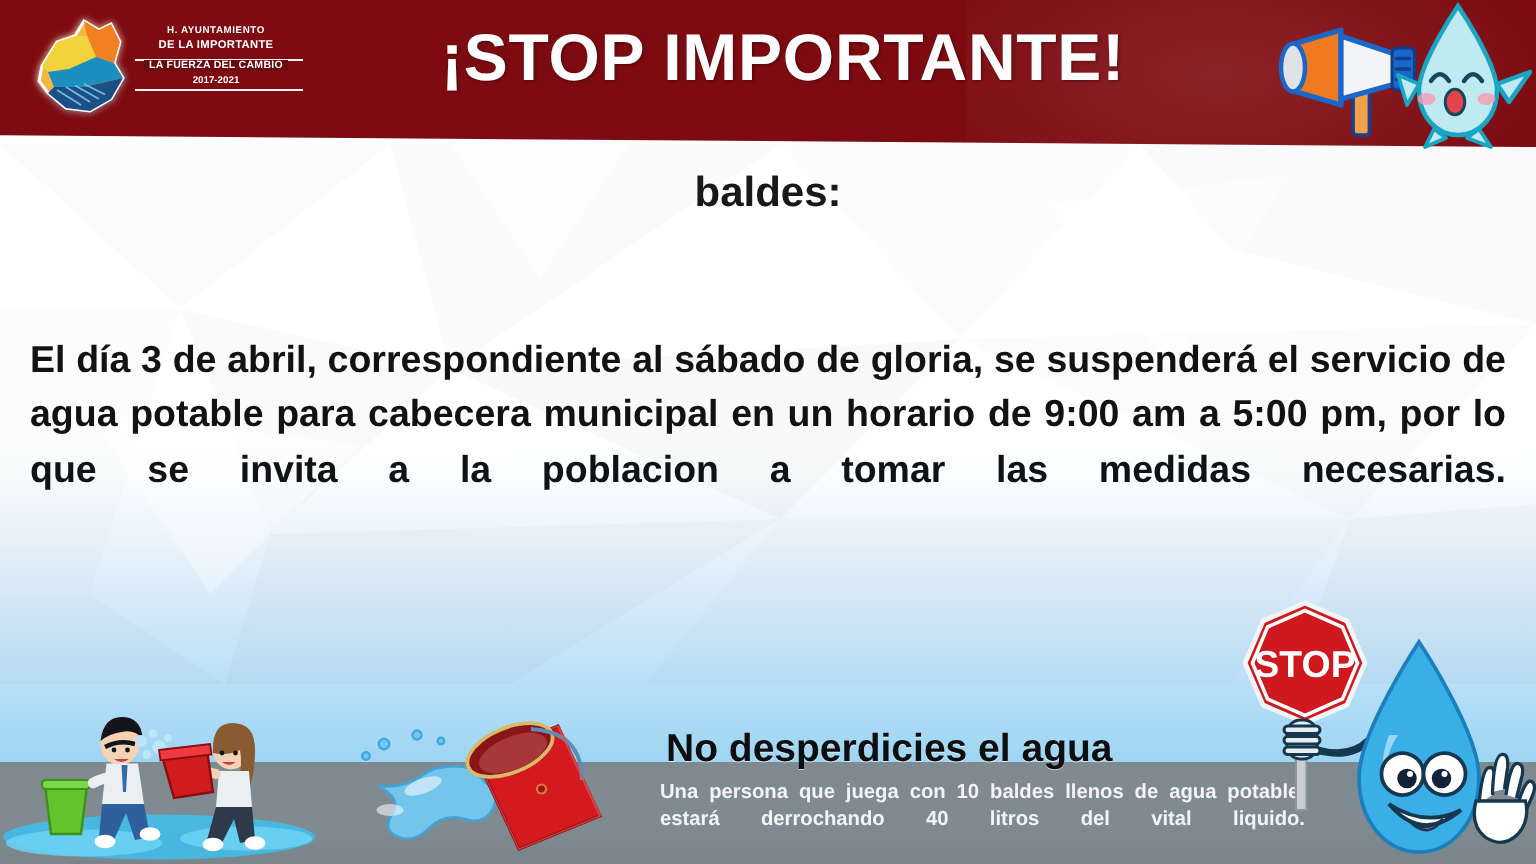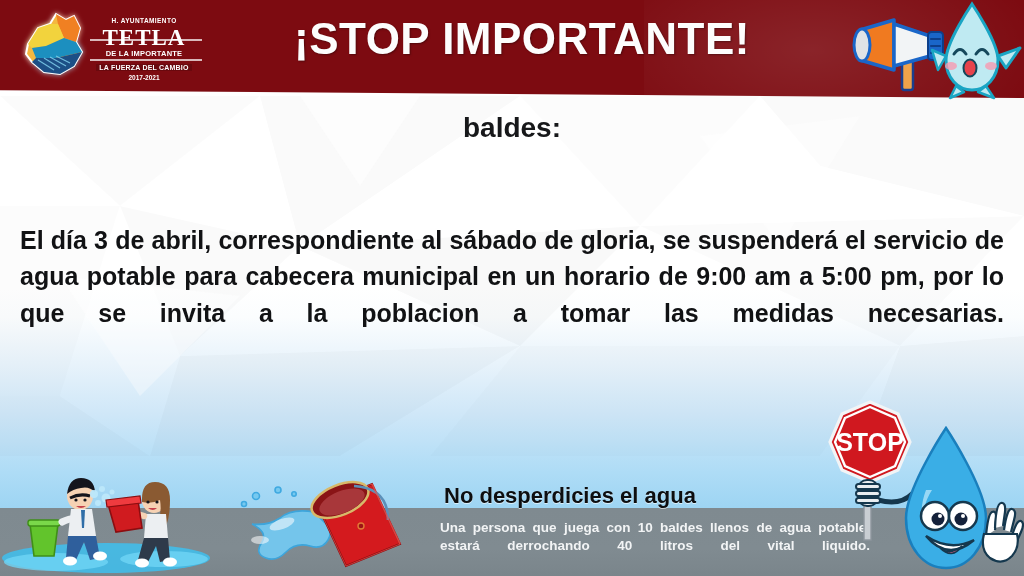--- a/index.html
+++ b/index.html
@@ -154,7 +154,6 @@
     </svg>
     <div class="logo-text">
       <div class="lt1">H. AYUNTAMIENTO</div>
-      <div class="lt2">TETLA</div>
       <div class="lt3">DE LA IMPORTANTE</div>
       <div class="lt4">LA FUERZA DEL CAMBIO</div>
       <div class="lt5">2017-2021</div>

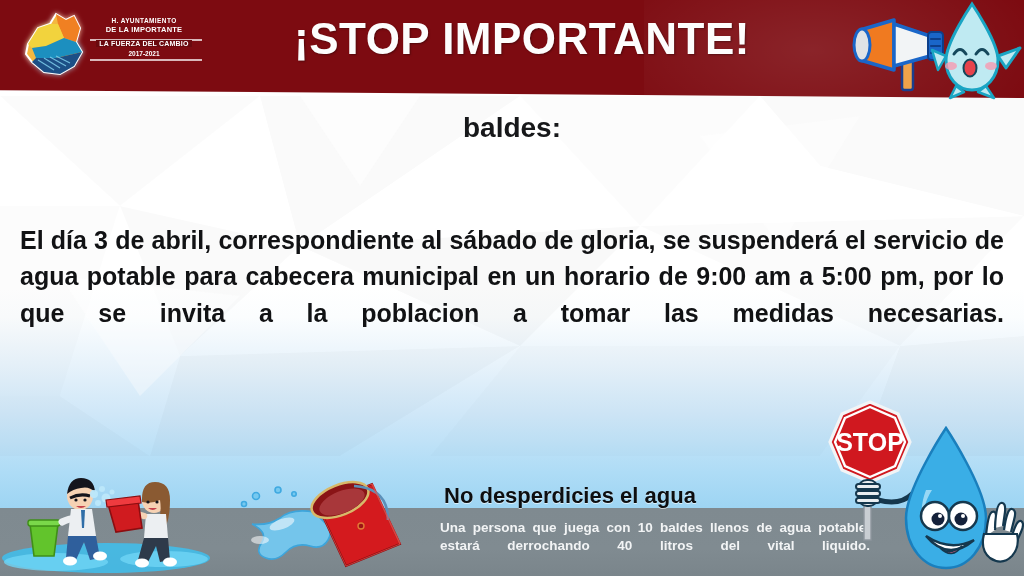--- a/index.html
+++ b/index.html
@@ -71,7 +71,7 @@
   
   .slogan{
     position:absolute;left:444px;top:483px;
-    color:#0d0e10;font-size:22px;font-weight:bold;
+    color:#0d0e10;font-size:26px;font-weight:bold;
     text-shadow:0 1px 0 rgba(255,255,255,.6);
   }
   .fineprint{

